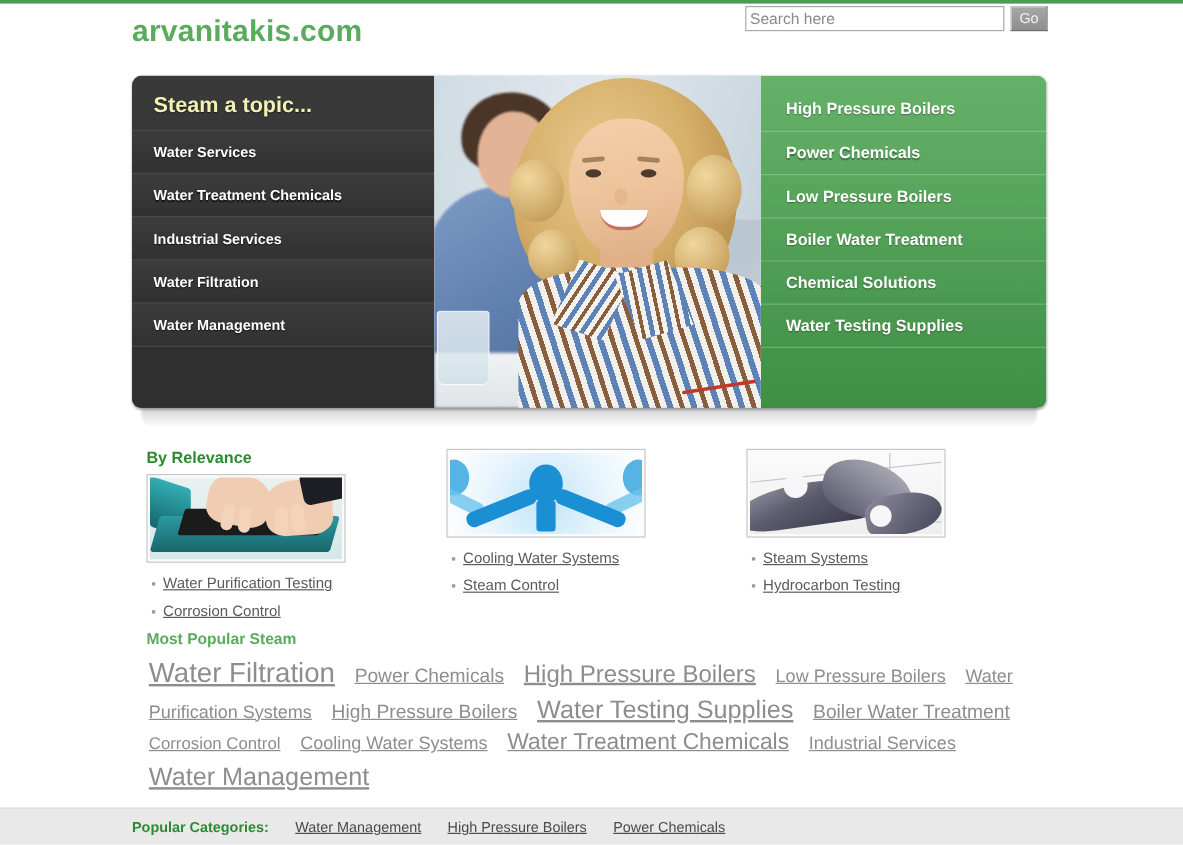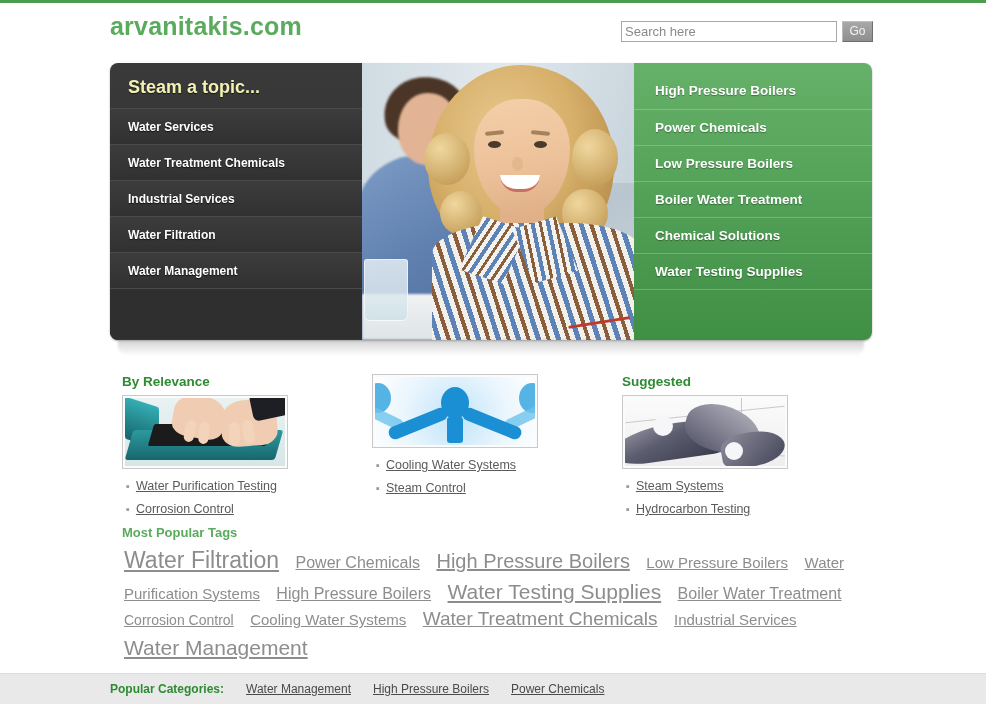--- a/index.html
+++ b/index.html
@@ -35,7 +35,7 @@
     white-space: nowrap;
   }
   .search-wrap {
-    position: absolute; left: 621px; top: 18px;
+    position: absolute; left: 621px; top: 2px;
     display: flex; align-items: flex-start;
   }
   .search-input {

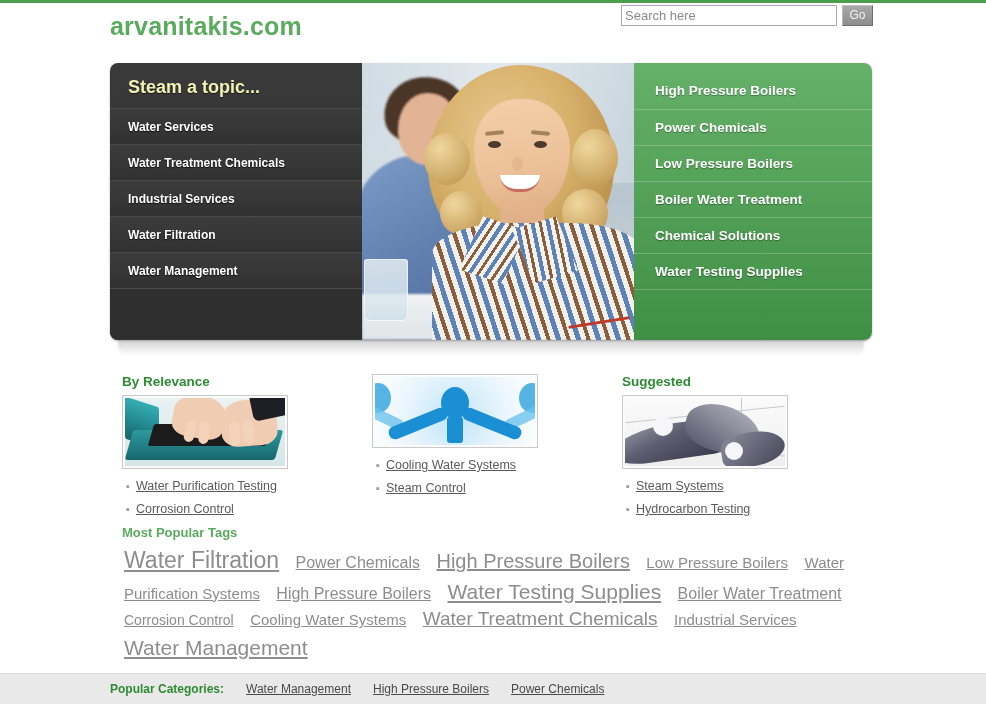--- a/index.html
+++ b/index.html
@@ -570,7 +570,6 @@
     </div>
 
     <div class="col">
-      <div class="col-title">Suggested</div>
       <div class="thumb">
         <div class="thumb-inner t3">
           <div class="line l1"></div>

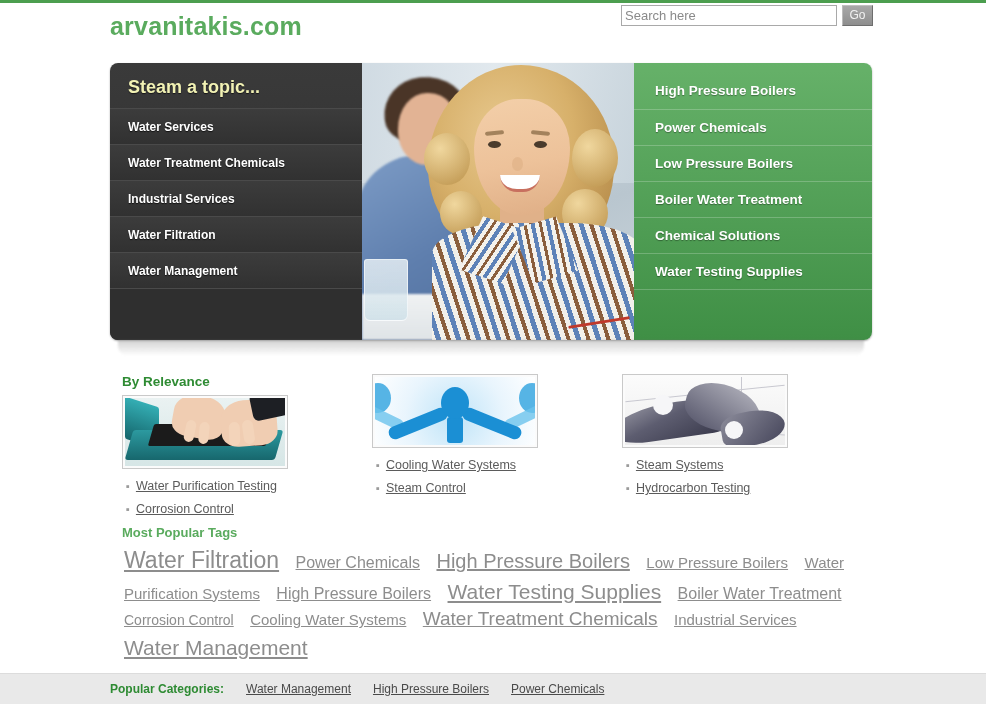--- a/index.html
+++ b/index.html
@@ -596,7 +596,7 @@
   </div>
 
   <div class="tags-section">
-    <div class="tags-title">Most Popular Tags</div>
+    <div class="tags-title">Most Popular Steam</div>
     <div class="tag-cloud" id="tag-cloud"><span class="tag" style="font-size: 23px;">Water Filtration</span> <span class="tag" style="font-size: 16px;">Power Chemicals</span> <span class="tag" style="font-size: 20px;">High Pressure Boilers</span> <span class="tag" style="font-size: 15px;">Low Pressure Boilers</span> <span class="tag" style="font-size: 15px;">Water</span> <span class="tag" style="font-size: 15px;">Purification Systems</span> <span class="tag" style="font-size: 16px;">High Pressure Boilers</span> <span class="tag" style="font-size: 21px;">Water Testing Supplies</span> <span class="tag" style="font-size: 16px;">Boiler Water Treatment</span> <span class="tag" style="font-size: 14px;">Corrosion Control</span> <span class="tag" style="font-size: 15px;">Cooling Water Systems</span> <span class="tag" style="font-size: 19px;">Water Treatment Chemicals</span> <span class="tag" style="font-size: 15px;">Industrial Services</span> <span class="tag" style="font-size: 21px;">Water Management</span> </div>
   </div>
 

